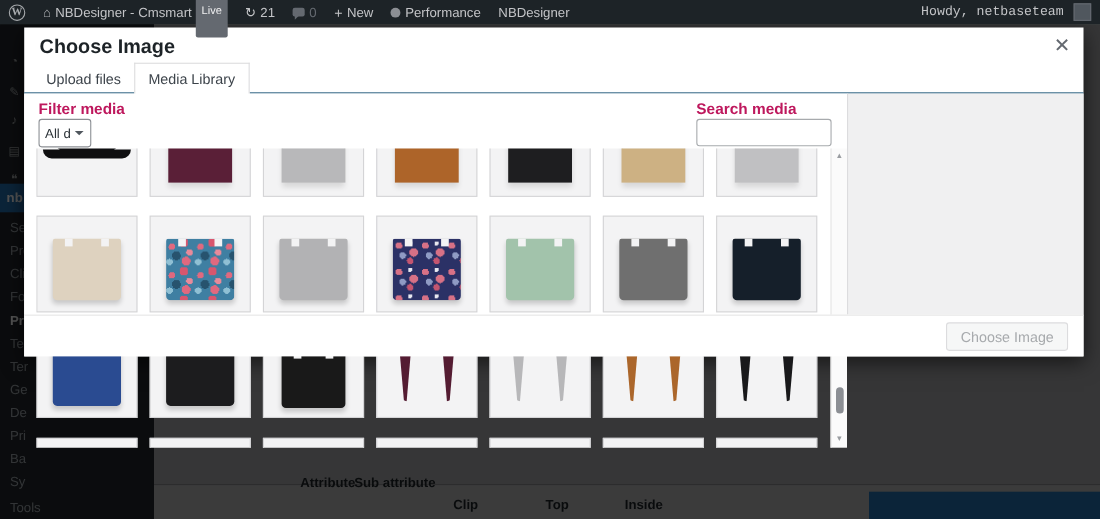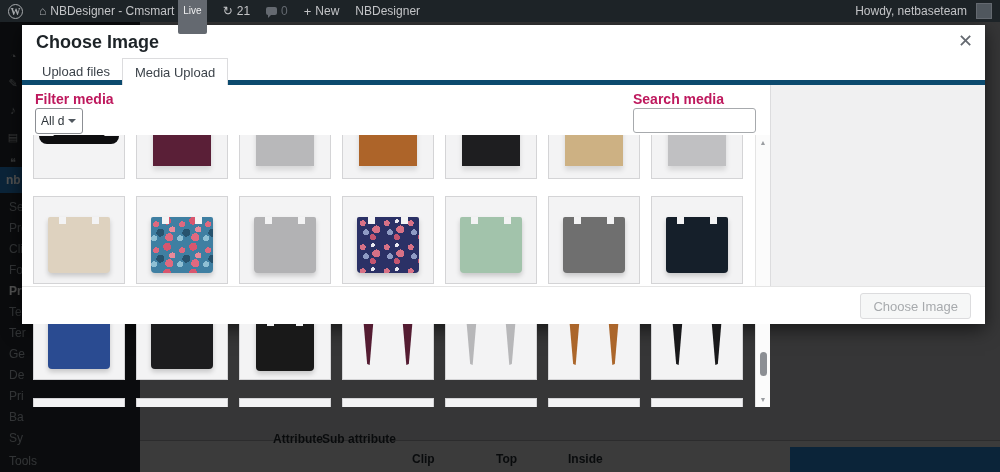--- a/index.html
+++ b/index.html
@@ -160,6 +160,10 @@
       <span>New</span>
     </div>
     <div class="ab-item">
+      <span class="perf-glyph"></span>
+      <span>Performance</span>
+    </div>
+    <div class="ab-item">
       <span>NBDesigner</span>
     </div>
   </div>

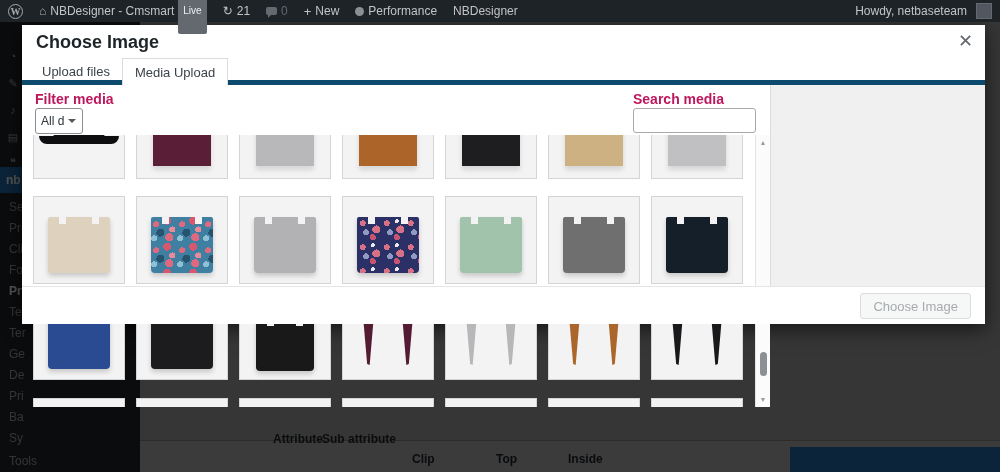--- a/index.html
+++ b/index.html
@@ -19,7 +19,7 @@
   .dim { color:#646970; }
   .plus-glyph { font-size:13px; color:#c3c4c7; }
   .perf-glyph { width:9px; height:9px; border-radius:50%; background:#8c8f94; }
-  .ab-right { margin-left:auto; display:flex; align-items:center; height:100%; }
+  .ab-right { margin-left:auto; display:flex; align-items:center; height:100%;font-family:Liberation Mono, monospace; }
   .avatar { width:16px; height:16px; background:#50575e; border:1px solid #646970; margin-left:5px; }
 
   

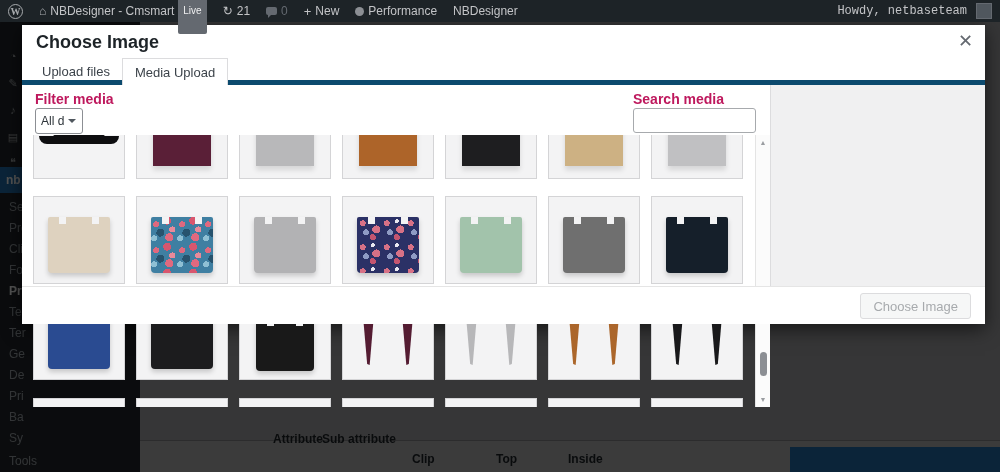--- a/index.html
+++ b/index.html
@@ -39,7 +39,7 @@
   .modal { position:absolute; left:22px; top:25px; width:963px; height:299px; background:#fff; z-index:20; box-shadow:0 5px 18px rgba(0,0,0,.6); }
   .modal-title { position:absolute; left:14px; top:7px; font-size:18px; font-weight:bold; color:#1d2327; }
   .close-btn { position:absolute; right:12px; top:6px; font-size:18px; color:#646970; line-height:20px; cursor:pointer; background:none; border:none; font-family:inherit; }
-  .tab-bar { position:absolute; left:0; top:33px; right:0; height:27px; border-bottom:5px solid #0c4a6e; display:flex; align-items:flex-start; padding-left:8px; }
+  .tab-bar { position:absolute; left:0; top:33px; right:0; height:27px; border-bottom:1px solid #0c4a6e; display:flex; align-items:center; padding-left:8px; }
   .tab { font-size:13px; color:#3c434a; padding:6px 12px 7px; margin-bottom:-1px; cursor:pointer; }
   .tab.active { background:#fff; border:1px solid #dcdcde; border-bottom:1px solid #fff; }
   .modal-content { position:absolute; top:60px; left:0; right:0; bottom:38px; }

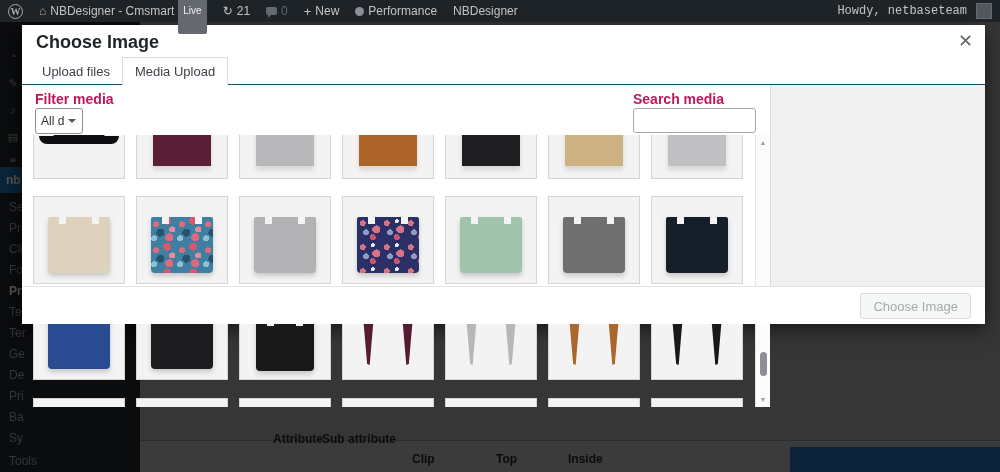--- a/index.html
+++ b/index.html
@@ -181,7 +181,7 @@
 
   <div class="tab-bar">
     <div class="tab">Upload files</div>
-    <div class="tab active">Media Upload</div>
+    <div class="tab active">Media Library</div>
   </div>
 
   <div class="modal-content">

